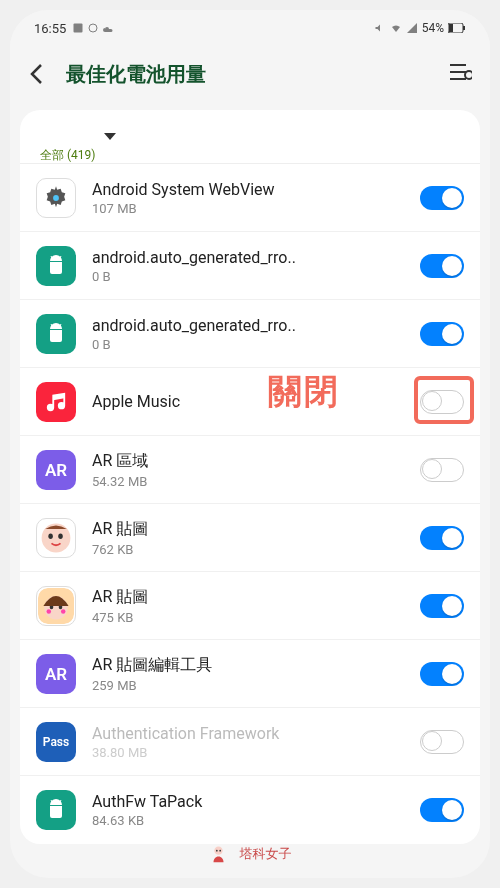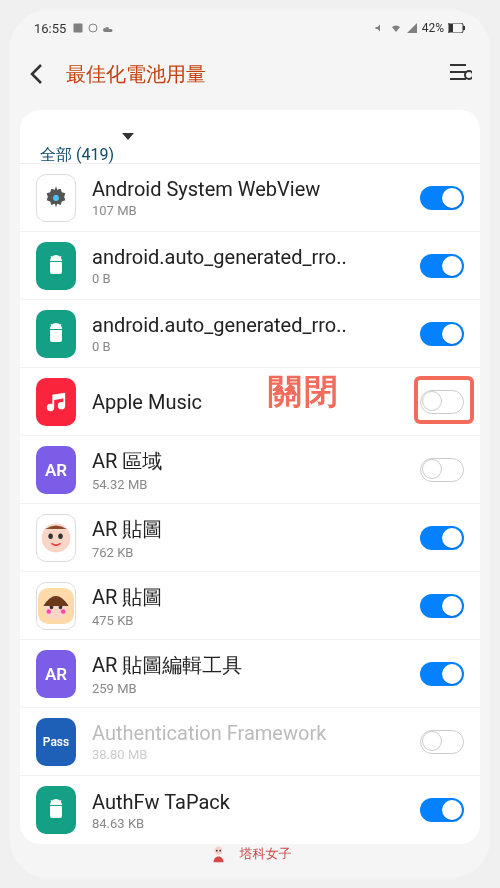--- a/index.html
+++ b/index.html
@@ -75,7 +75,7 @@
         <svg class="status-icon" viewBox="0 0 24 24">
             <path d="M2 22h20V2L2 22z" fill="currentColor"></path>
           </svg>
-        <span>42%</span>
+        <span>54%</span>
         <svg width="18" height="10">
             <rect x="0" y="0" width="15" height="10" rx="2" fill="none" stroke="currentColor"></rect>
             <rect x="1" y="1" width="4" height="8" fill="currentColor"></rect>

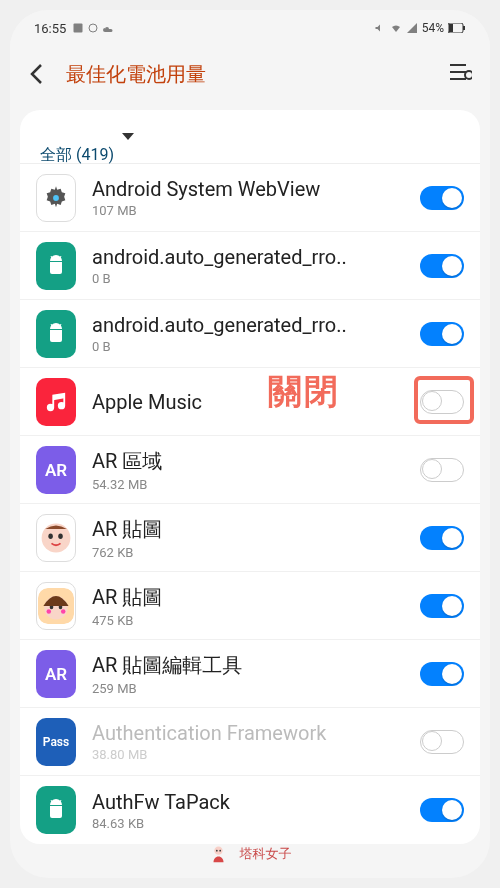--- a/index.html
+++ b/index.html
@@ -13,7 +13,7 @@
     .status-icon { width: 12px; height: 12px; opacity: 0.6; }
     .header { height: 56px; background: #f5f5f5; display: flex; align-items: center; padding: 0 16px; gap: 20px; }
     .back-btn { width: 20px; height: 20px; display: flex; align-items: center; justify-content: center; }
-    .header-title { font-size: 20px; font-weight: 400; color: #c2410c; flex: 1; }
+    .header-title { font-size: 20px; font-weight: 700; color: #14532d; flex: 1; }
     .filter-btn { width: 24px; height: 24px; }
     .filter-bar { height: 54px; background: #fff; border-radius: 20px 20px 0 0; margin: 8px 10px 0; display: flex; align-items: center; padding: 0 20px; gap: 8px; border-bottom: 1px solid #eee; }
     .filter-text { font-size: 16px; color: #0c4a6e; margin-top: 38px; }

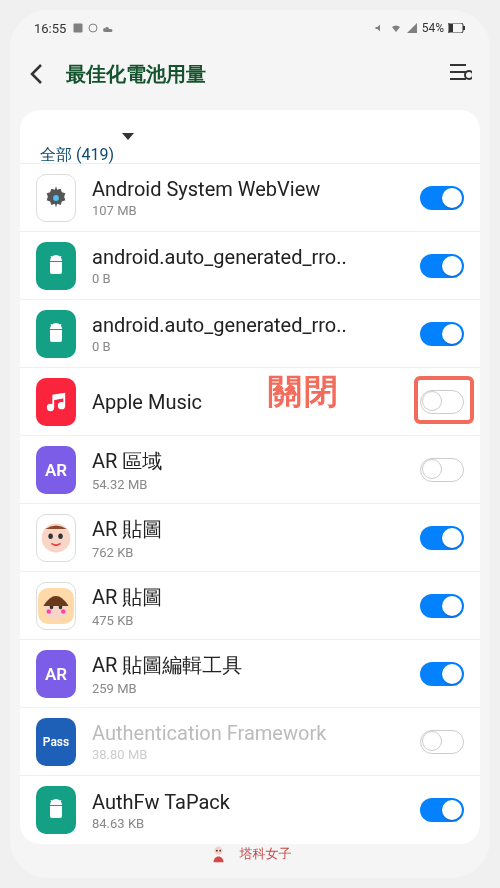--- a/index.html
+++ b/index.html
@@ -16,7 +16,7 @@
     .header-title { font-size: 20px; font-weight: 700; color: #14532d; flex: 1; }
     .filter-btn { width: 24px; height: 24px; }
     .filter-bar { height: 54px; background: #fff; border-radius: 20px 20px 0 0; margin: 8px 10px 0; display: flex; align-items: center; padding: 0 20px; gap: 8px; border-bottom: 1px solid #eee; }
-    .filter-text { font-size: 16px; color: #0c4a6e; margin-top: 38px; }
+    .filter-text { font-size: 12px; color: #4d7c0f; margin-top: 38px; }
     .dropdown-arrow { width: 0; height: 0; border-left: 6px solid transparent; border-right: 6px solid transparent; border-top: 7px solid #333; }
     .list { background: #fff; margin: 0 10px; border-radius: 0 0 20px 20px; overflow: hidden; }
     .list-row { height: 68px; display: flex; align-items: center; padding: 0 16px; border-bottom: 1px solid #f0f0f0; position: relative; }

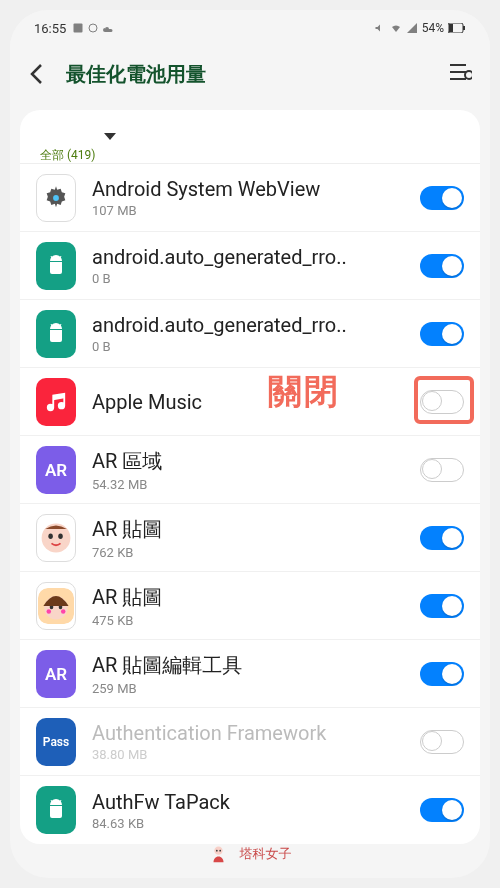--- a/index.html
+++ b/index.html
@@ -23,7 +23,7 @@
     .list-row:last-child { border-bottom: none; }
     .app-icon { width: 40px; height: 48px; border-radius: 10px; margin-right: 16px; display: flex; align-items: center; justify-content: center; flex-shrink: 0; }
     .app-info { flex: 1; min-width: 0; }
-    .app-name { font-size: 20px; color: #222; white-space: nowrap; overflow: hidden; text-overflow: ellipsis; }
+    .app-name { font-size: 16px; color: #222; white-space: nowrap; overflow: hidden; text-overflow: ellipsis; }
     .app-name.disabled { color: #bbb; }
     .app-size { font-size: 13px; color: #888; margin-top: 2px; }
     .app-size.disabled { color: #ccc; }

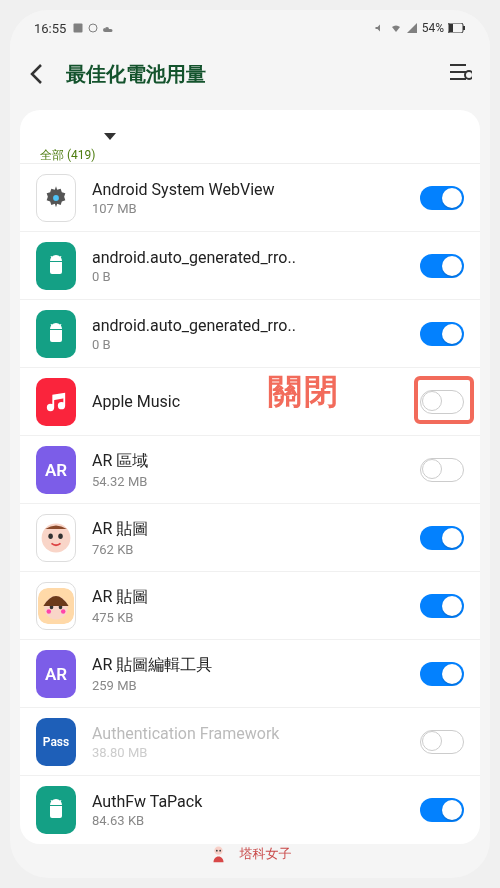--- a/index.html
+++ b/index.html
@@ -21,7 +21,7 @@
     .list { background: #fff; margin: 0 10px; border-radius: 0 0 20px 20px; overflow: hidden; }
     .list-row { height: 68px; display: flex; align-items: center; padding: 0 16px; border-bottom: 1px solid #f0f0f0; position: relative; }
     .list-row:last-child { border-bottom: none; }
-    .app-icon { width: 40px; height: 48px; border-radius: 10px; margin-right: 16px; display: flex; align-items: center; justify-content: center; flex-shrink: 0; }
+    .app-icon { width: 40px; height: 40px; border-radius: 10px; margin-right: 16px; display: flex; align-items: center; justify-content: center; flex-shrink: 0; }
     .app-info { flex: 1; min-width: 0; }
     .app-name { font-size: 16px; color: #222; white-space: nowrap; overflow: hidden; text-overflow: ellipsis; }
     .app-name.disabled { color: #bbb; }

